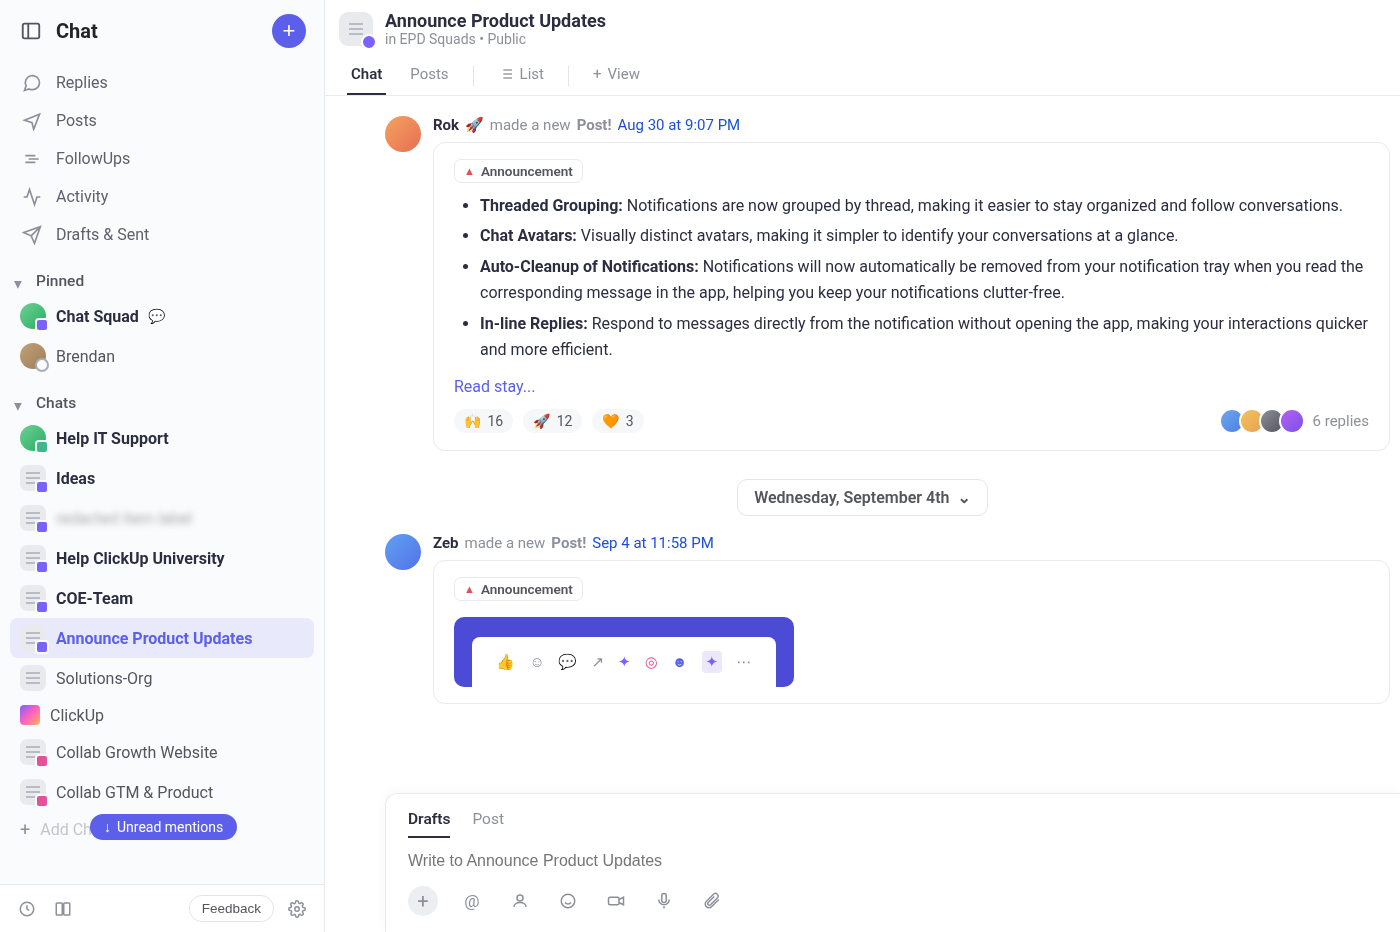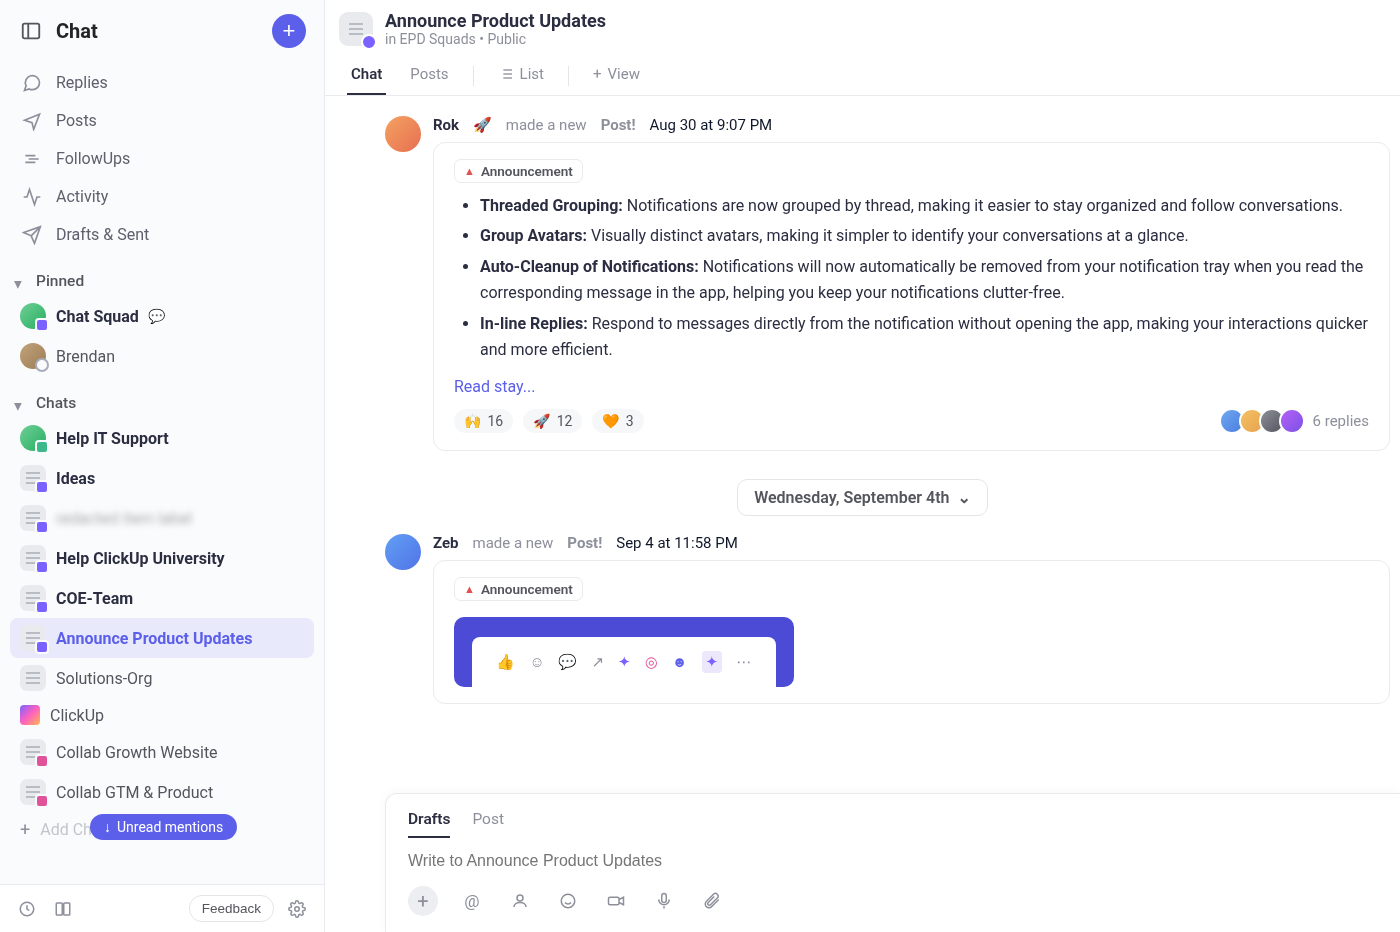--- a/index.html
+++ b/index.html
@@ -58,7 +58,7 @@
   .post-block { display: flex; gap: 12px; padding: 10px 0 10px 60px; }
   .user-avatar { width: 36px; height: 36px; border-radius: 50%; flex-shrink: 0; background: linear-gradient(135deg,#f4a261,#e76f51); }
   .user-avatar.zeb { background: linear-gradient(135deg,#61a0f4,#5173e7); }
-  .post-head { font-size: 15px; display:flex; gap:14px; flex-wrap:wrap; margin-bottom:8px; }
+  .post-head { font-size: 15px; display:flex; gap:6px; flex-wrap:wrap; margin-bottom:8px; }
   .post-head .name { font-weight:700; color:#2b2e41; }
   .post-head .verb { color:#8d8f9a; }
   .post-head .obj { font-weight:700; color:#8d8f9a; }

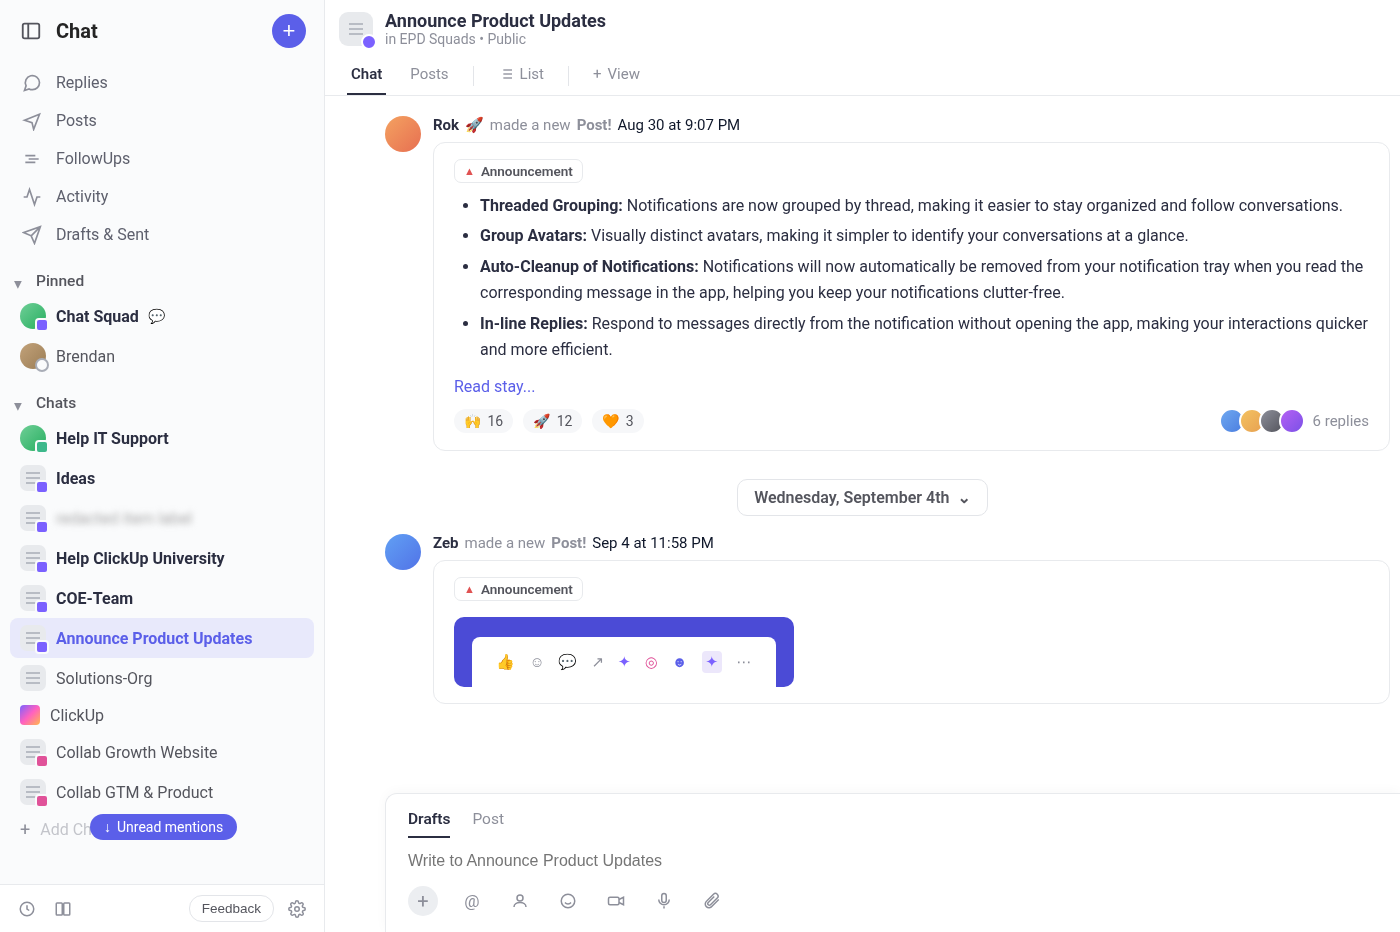--- a/index.html
+++ b/index.html
@@ -62,7 +62,7 @@
   .post-head .name { font-weight:700; color:#2b2e41; }
   .post-head .verb { color:#8d8f9a; }
   .post-head .obj { font-weight:700; color:#8d8f9a; }
-  .post-head .ts { color:#0f172a; }
+  .post-head .ts { color:#1d4ed8; }
   .post-card { border: 1px solid #e8eaed; border-radius: 12px; padding: 16px 20px; background: #fff; }
   .ann-pill { display:inline-flex; align-items:center; gap:6px; border:1px solid #e8eaed; border-radius:7px; padding:3px 9px; font-size:13.5px; color:#54555d; font-weight:600; margin-bottom:10px; }
   .ann-pill .tri { color:#e05252; font-size:11px; }

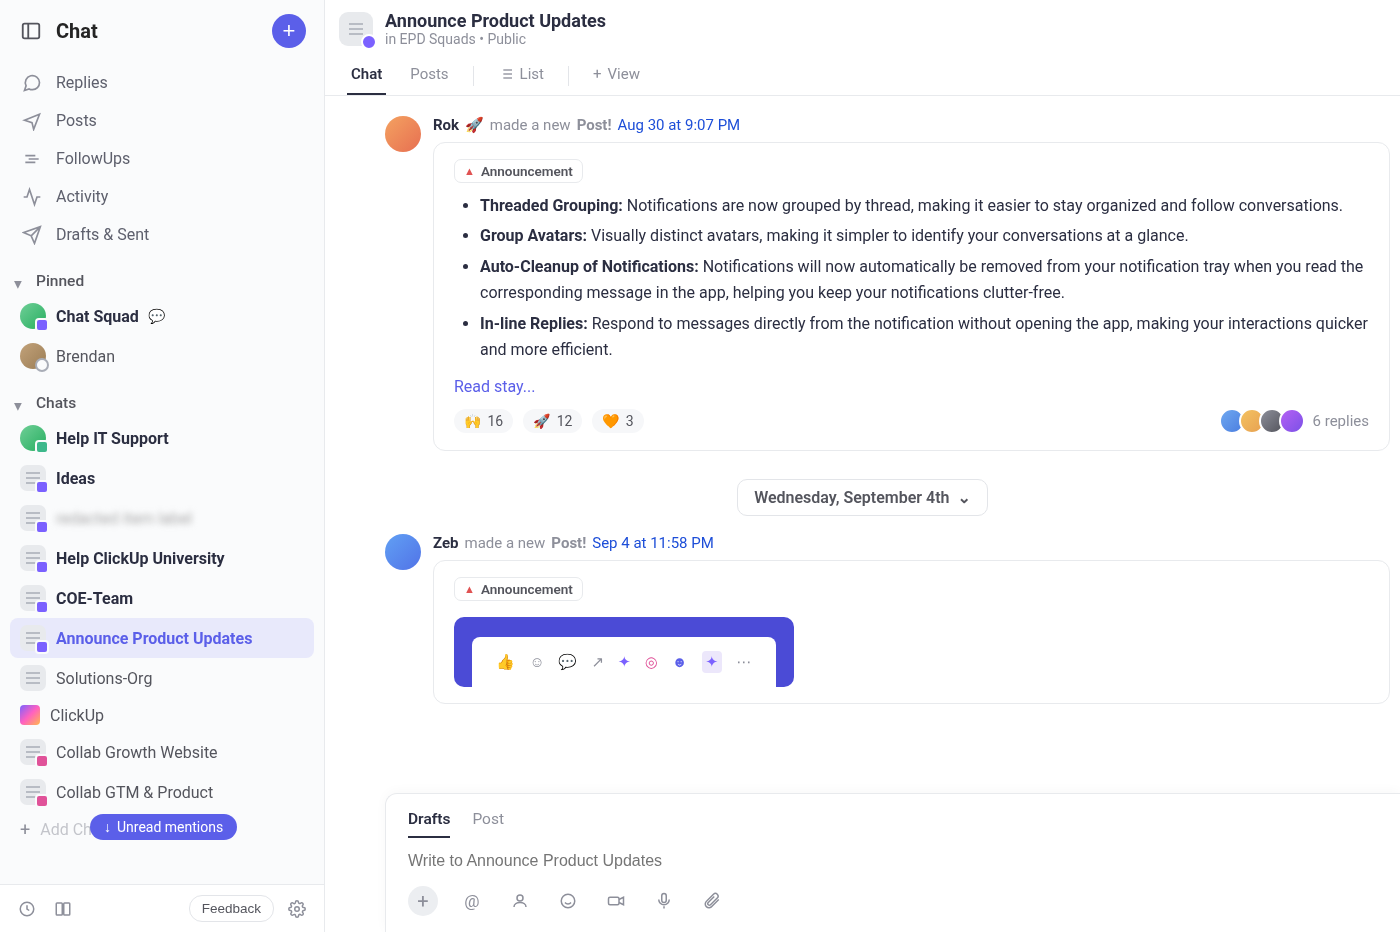--- a/index.html
+++ b/index.html
@@ -342,7 +342,7 @@
               </span>
             <ul>
               <li><b>Threaded Grouping:</b><span> Notifications are now grouped by thread, making it easier to stay organized and follow conversations.</span></li>
-              <li><b>Group Avatars:</b><span> Visually distinct avatars, making it simpler to identify your conversations at a glance.</span></li>
+              <li><b>Chat Avatars:</b><span> Visually distinct avatars, making it simpler to identify your conversations at a glance.</span></li>
               <li><b>Auto-Cleanup of Notifications:</b><span> Notifications will now automatically be removed from your notification tray when you read the corresponding message in the app, helping you keep your notifications clutter-free.</span></li>
               <li><b>In-line Replies:</b><span> Respond to messages directly from the notification without opening the app, making your interactions quicker and more efficient.</span></li>
             </ul>

